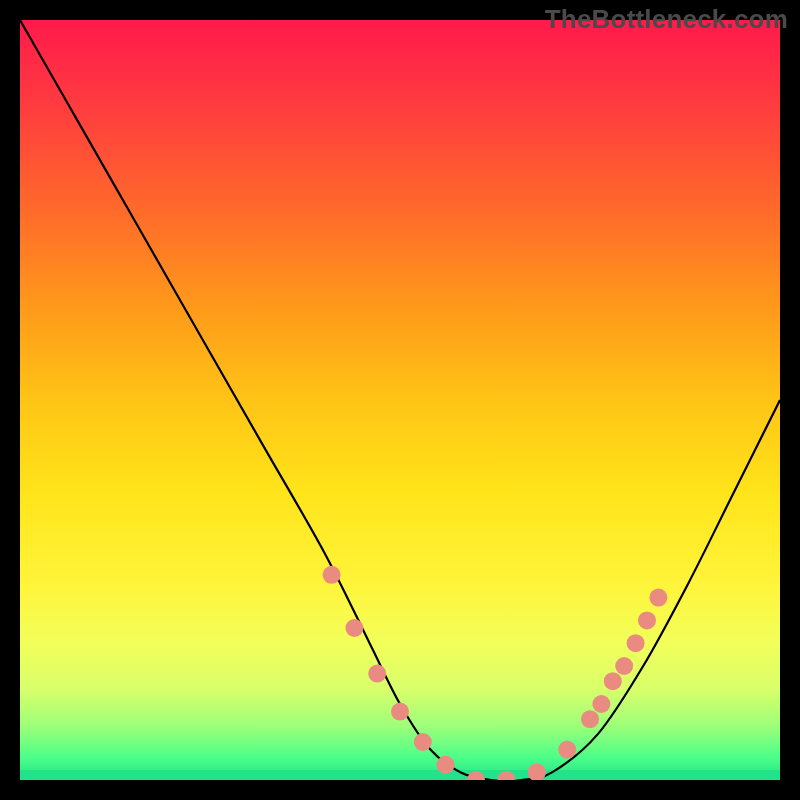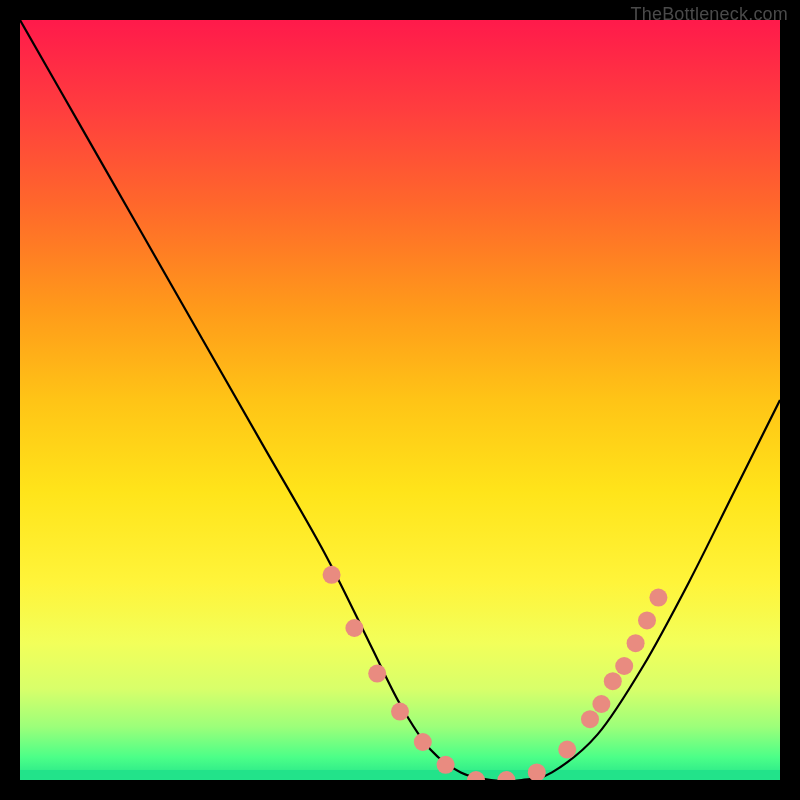--- a/index.html
+++ b/index.html
@@ -61,8 +61,8 @@
     top: 4px;
     right: 12px;
     color: #4a4a4a;
-    font-size: 18px;
-    font-weight: 400;
+    font-size: 26px;
+    font-weight: 700;
     letter-spacing: 0.2px;
     user-select: none;
   }

